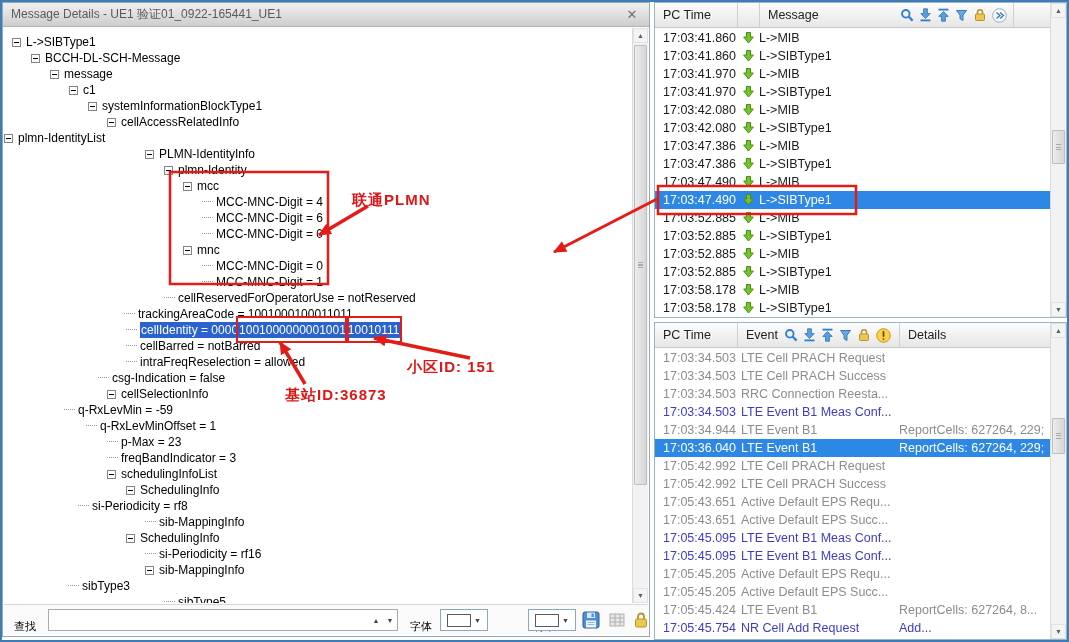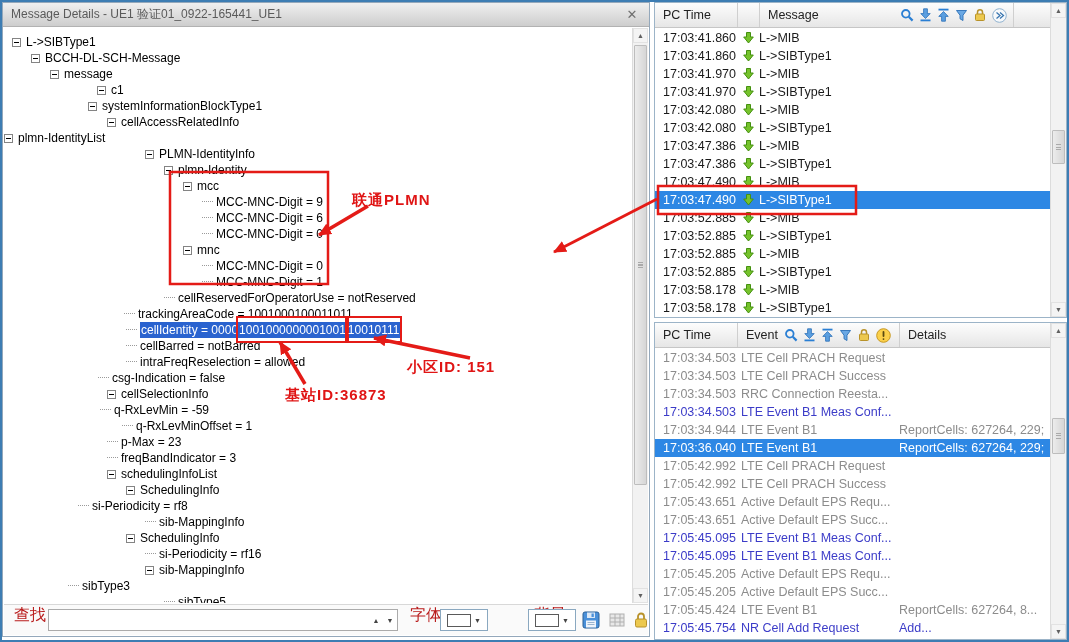--- a/index.html
+++ b/index.html
@@ -77,7 +77,7 @@
           <span class="expander"></span>
           <span class="tlabel">message</span>
         </div>
-        <div class="trow" style="padding-left: 93px;">
+        <div class="trow" style="padding-left: 65px;">
           <span class="expander"></span>
           <span class="tlabel">c1</span>
         </div>

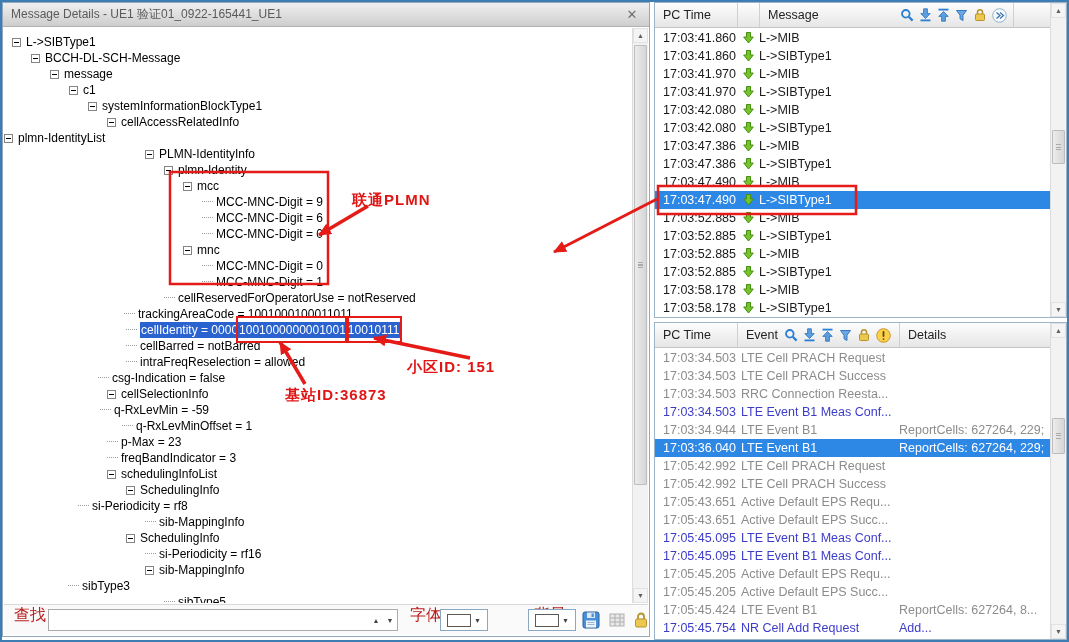--- a/index.html
+++ b/index.html
@@ -107,7 +107,7 @@
         </div>
         <div class="trow" style="padding-left: 198px;">
           <span class="stub"></span>
-          <span class="tlabel">MCC-MNC-Digit = 9</span>
+          <span class="tlabel">MCC-MNC-Digit = 4</span>
         </div>
         <div class="trow" style="padding-left: 198px;">
           <span class="stub"></span>

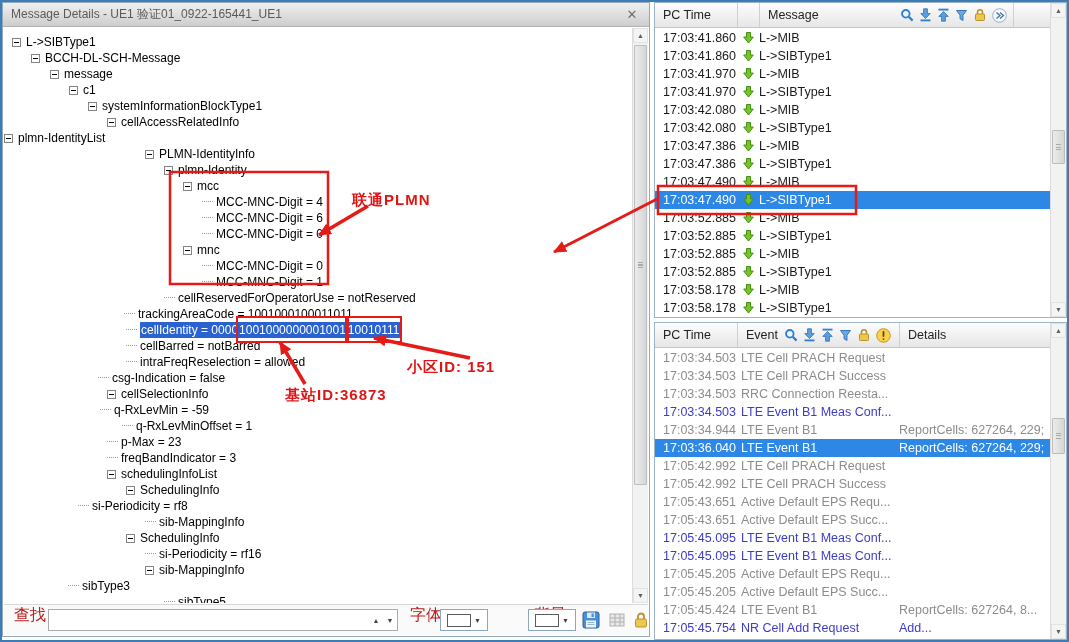--- a/index.html
+++ b/index.html
@@ -157,7 +157,7 @@
           <span class="expander"></span>
           <span class="tlabel">cellSelectionInfo</span>
         </div>
-        <div class="trow" style="padding-left: 96px;">
+        <div class="trow" style="padding-left: 60px;">
           <span class="stub"></span>
           <span class="tlabel">q-RxLevMin = -59</span>
         </div>

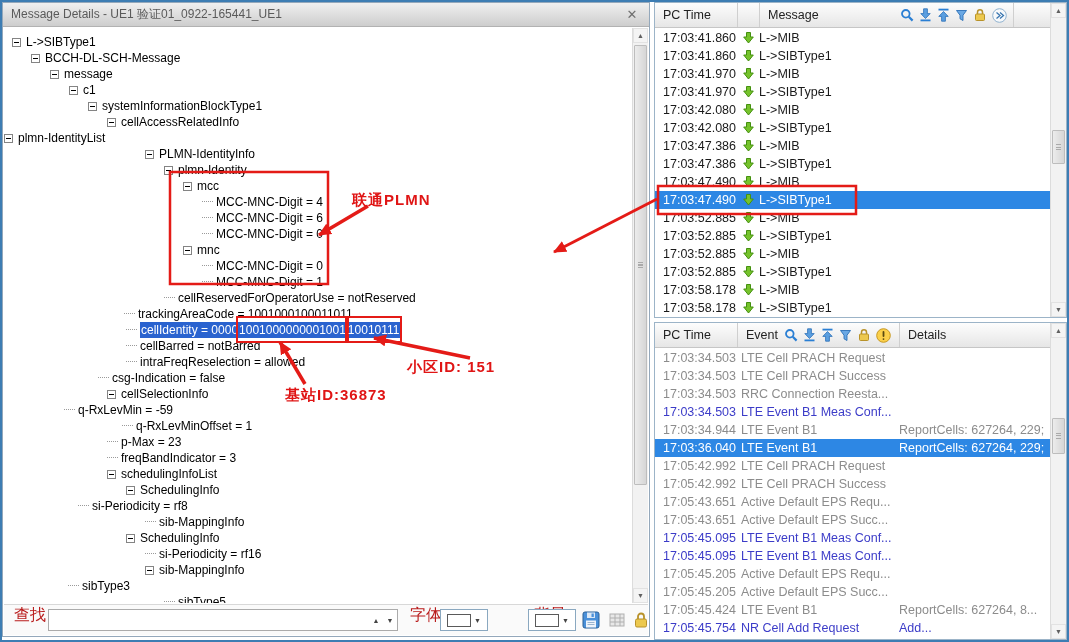--- a/index.html
+++ b/index.html
@@ -161,7 +161,7 @@
           <span class="stub"></span>
           <span class="tlabel">q-RxLevMin = -59</span>
         </div>
-        <div class="trow" style="padding-left: 118px;">
+        <div class="trow" style="padding-left: 82px;">
           <span class="stub"></span>
           <span class="tlabel">q-RxLevMinOffset = 1</span>
         </div>

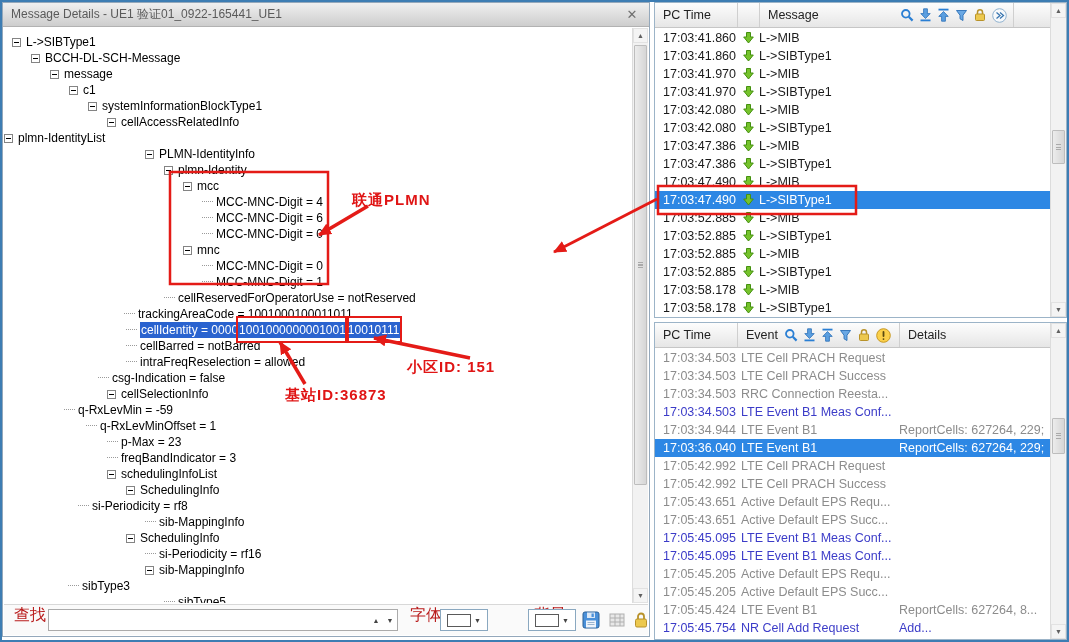--- a/index.html
+++ b/index.html
@@ -24,7 +24,7 @@
   .sb .thumb::after{content:'';position:absolute;left:3px;right:3px;top:50%;margin-top:-3px;height:6px;background:repeating-linear-gradient(#aaa,#aaa 1px,transparent 1px,transparent 2.5px);}
   
   .findbar{position:absolute;left:1px;right:1px;bottom:1px;height:31px;background:#fafafa;border-top:1px solid #d8d8d8;box-sizing:border-box;}
-  .findbar .lbl{position:absolute;top:0;font-size:16px;color:#b91c1c;}
+  .findbar .lbl{position:absolute;top:14px;font-size:11px;color:#000000;}
   .findbox{position:absolute;left:44px;top:4px;width:350px;height:22px;border:1px solid #ababab;background:#fff;display:flex;align-items:center;box-sizing:border-box;}
   .findbox input{flex:1;border:none;outline:none;height:18px;font-size:12px;padding:0 4px;background:transparent;}
   .tinyar{width:14px;font-size:7px;color:#444;text-align:center;cursor:default;}

